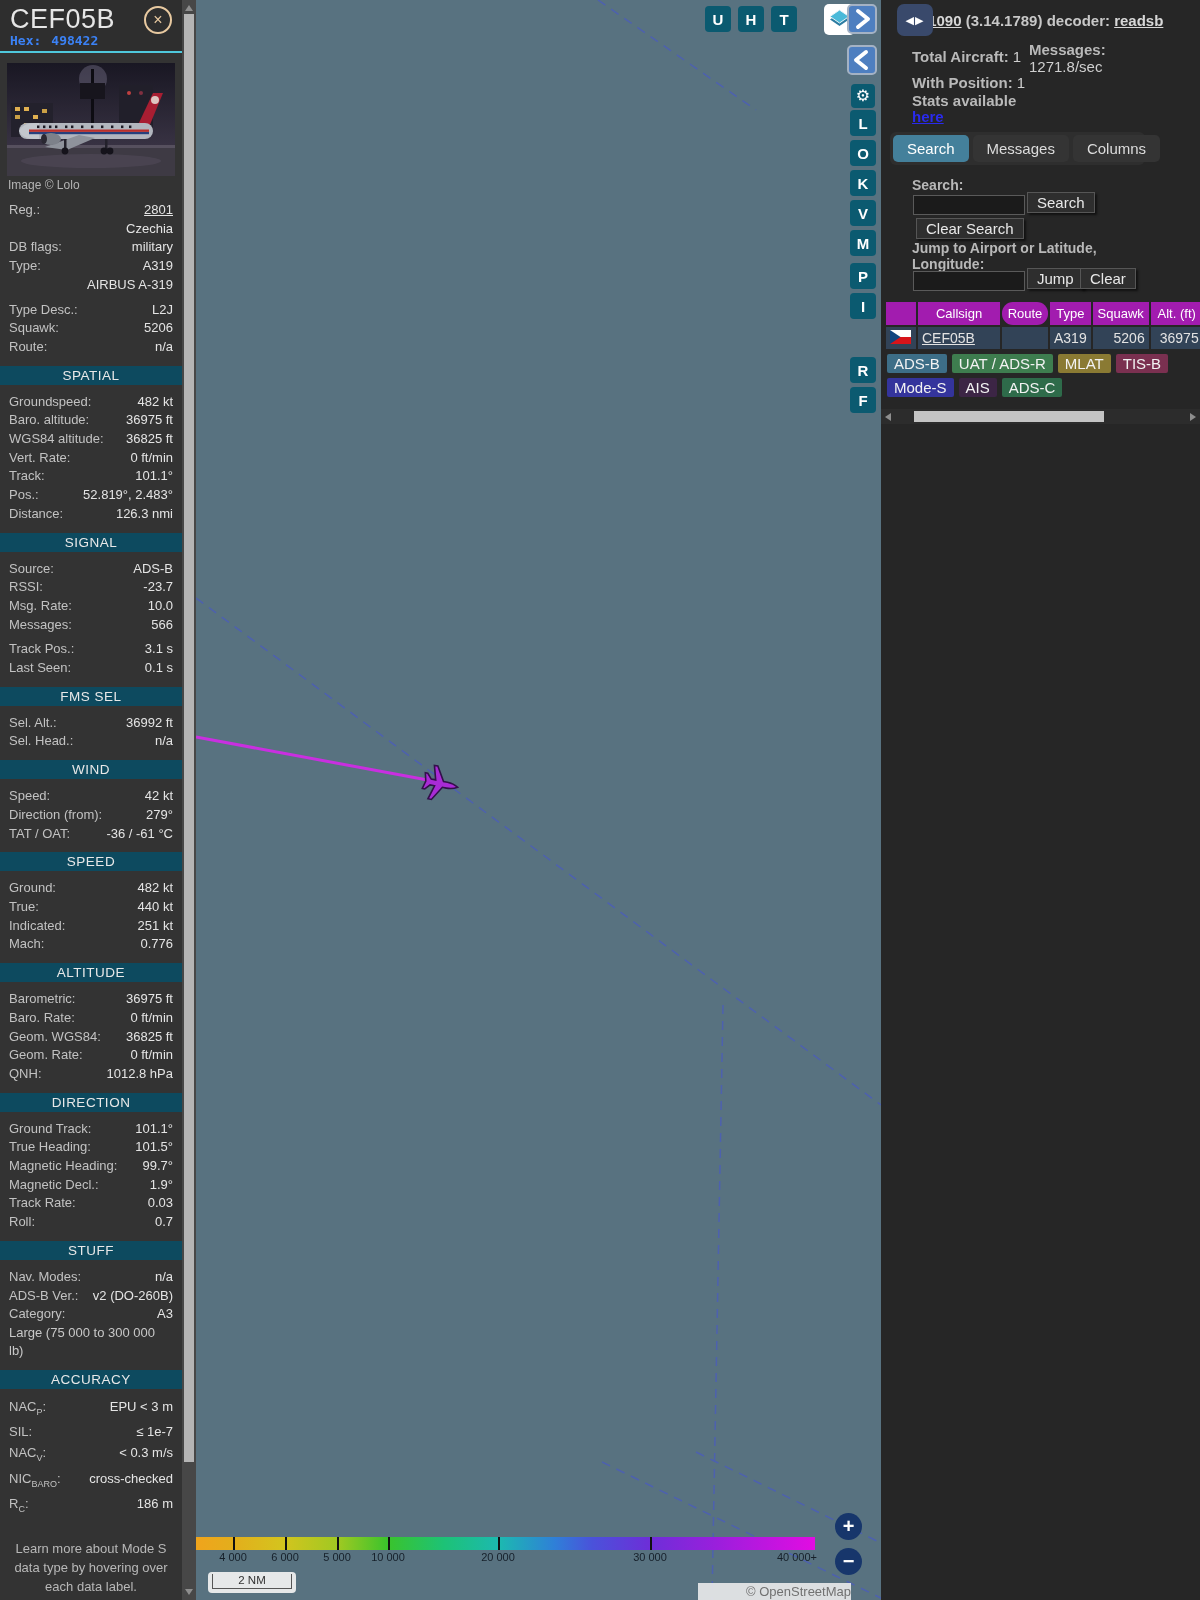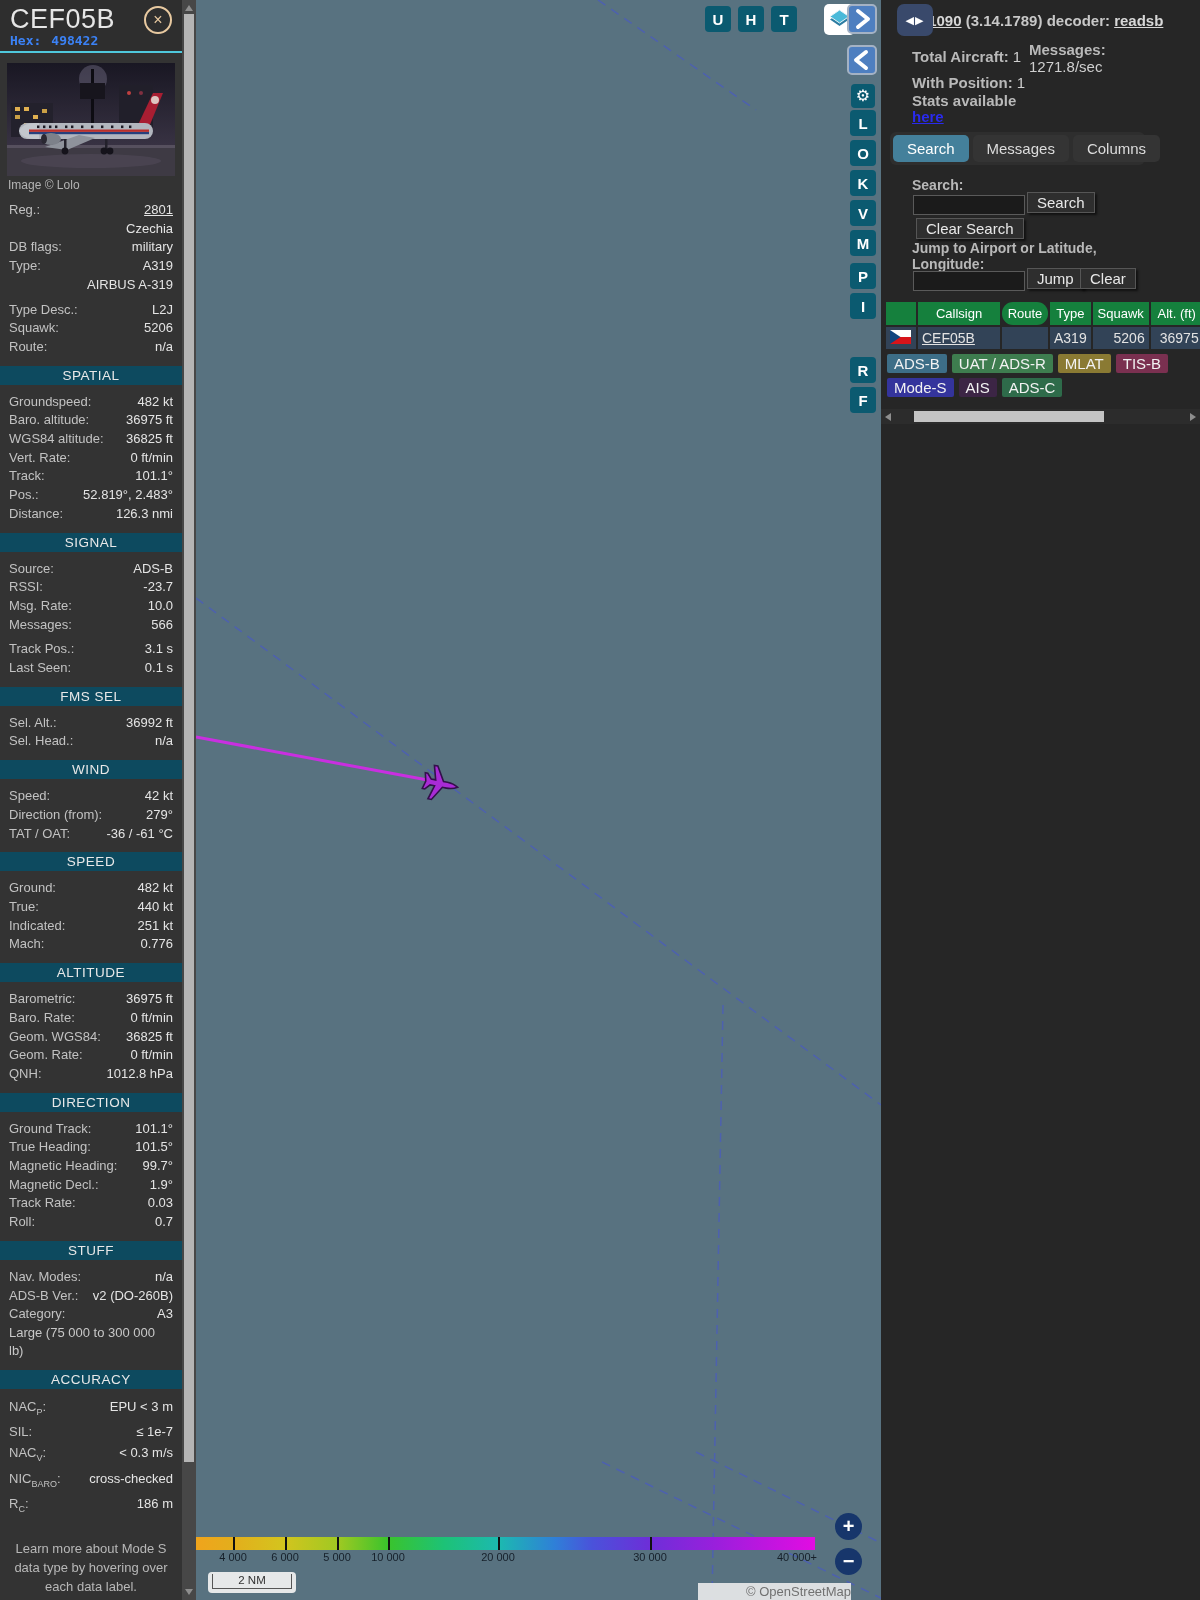--- a/index.html
+++ b/index.html
@@ -84,7 +84,7 @@
   .p-btn{position:absolute;background:#2e2e2e;border:1px solid #565656;box-shadow:2px 2px 2px rgba(0,0,0,.55);
          color:#e8e8e8;font-size:15px;font-family:inherit;padding:1px 9px;cursor:pointer;}
   #actable{position:absolute;left:3px;top:300px;border-collapse:separate;border-spacing:2px;}
-  #actable th{background:#15803d;color:#fff;font-size:13px;font-weight:normal;padding:4px 3px;}
+  #actable th{background:#a21caf;color:#fff;font-size:13px;font-weight:normal;padding:4px 3px;}
   #actable td{background:#324357;color:#e2e2e2;font-size:14px;padding:2px 4px;height:18px;}
   #actable .cs{text-decoration:underline;cursor:pointer;}
   #badges{position:absolute;left:6px;top:354px;width:312px;display:flex;flex-wrap:wrap;gap:5px;}

